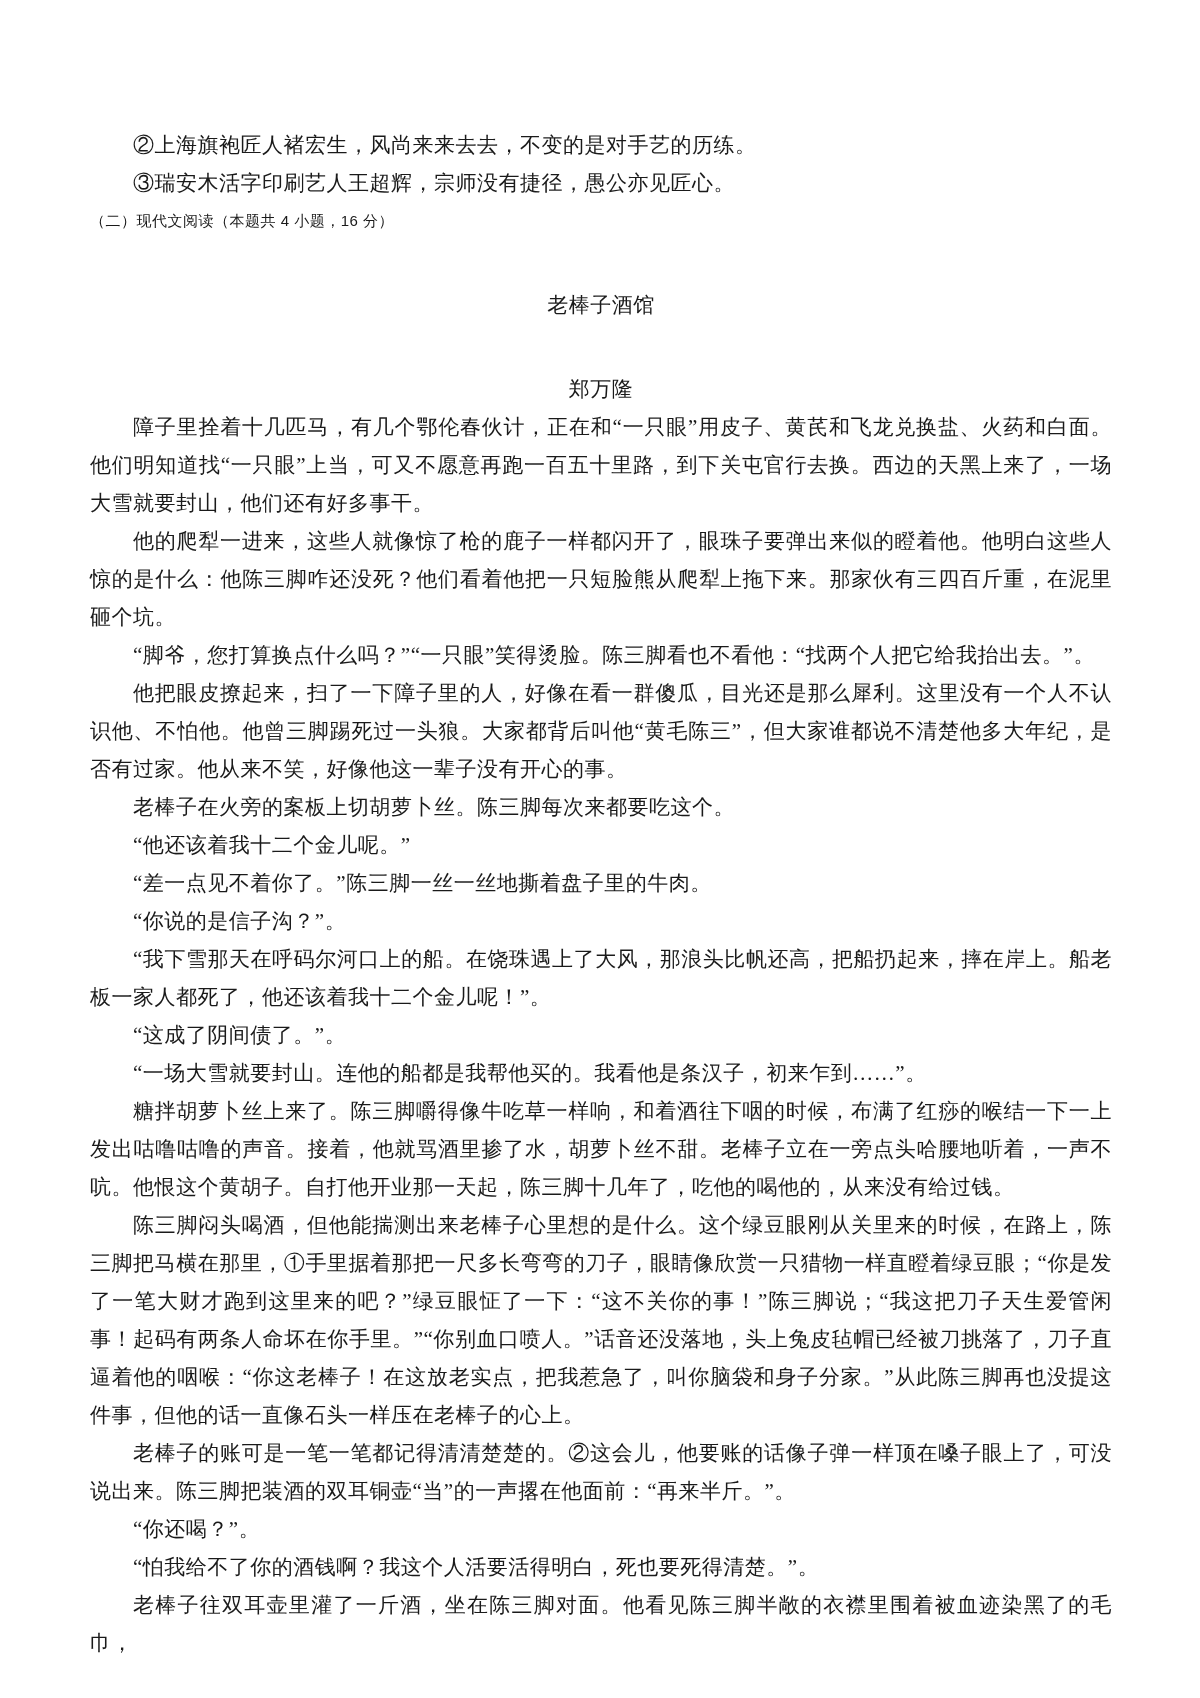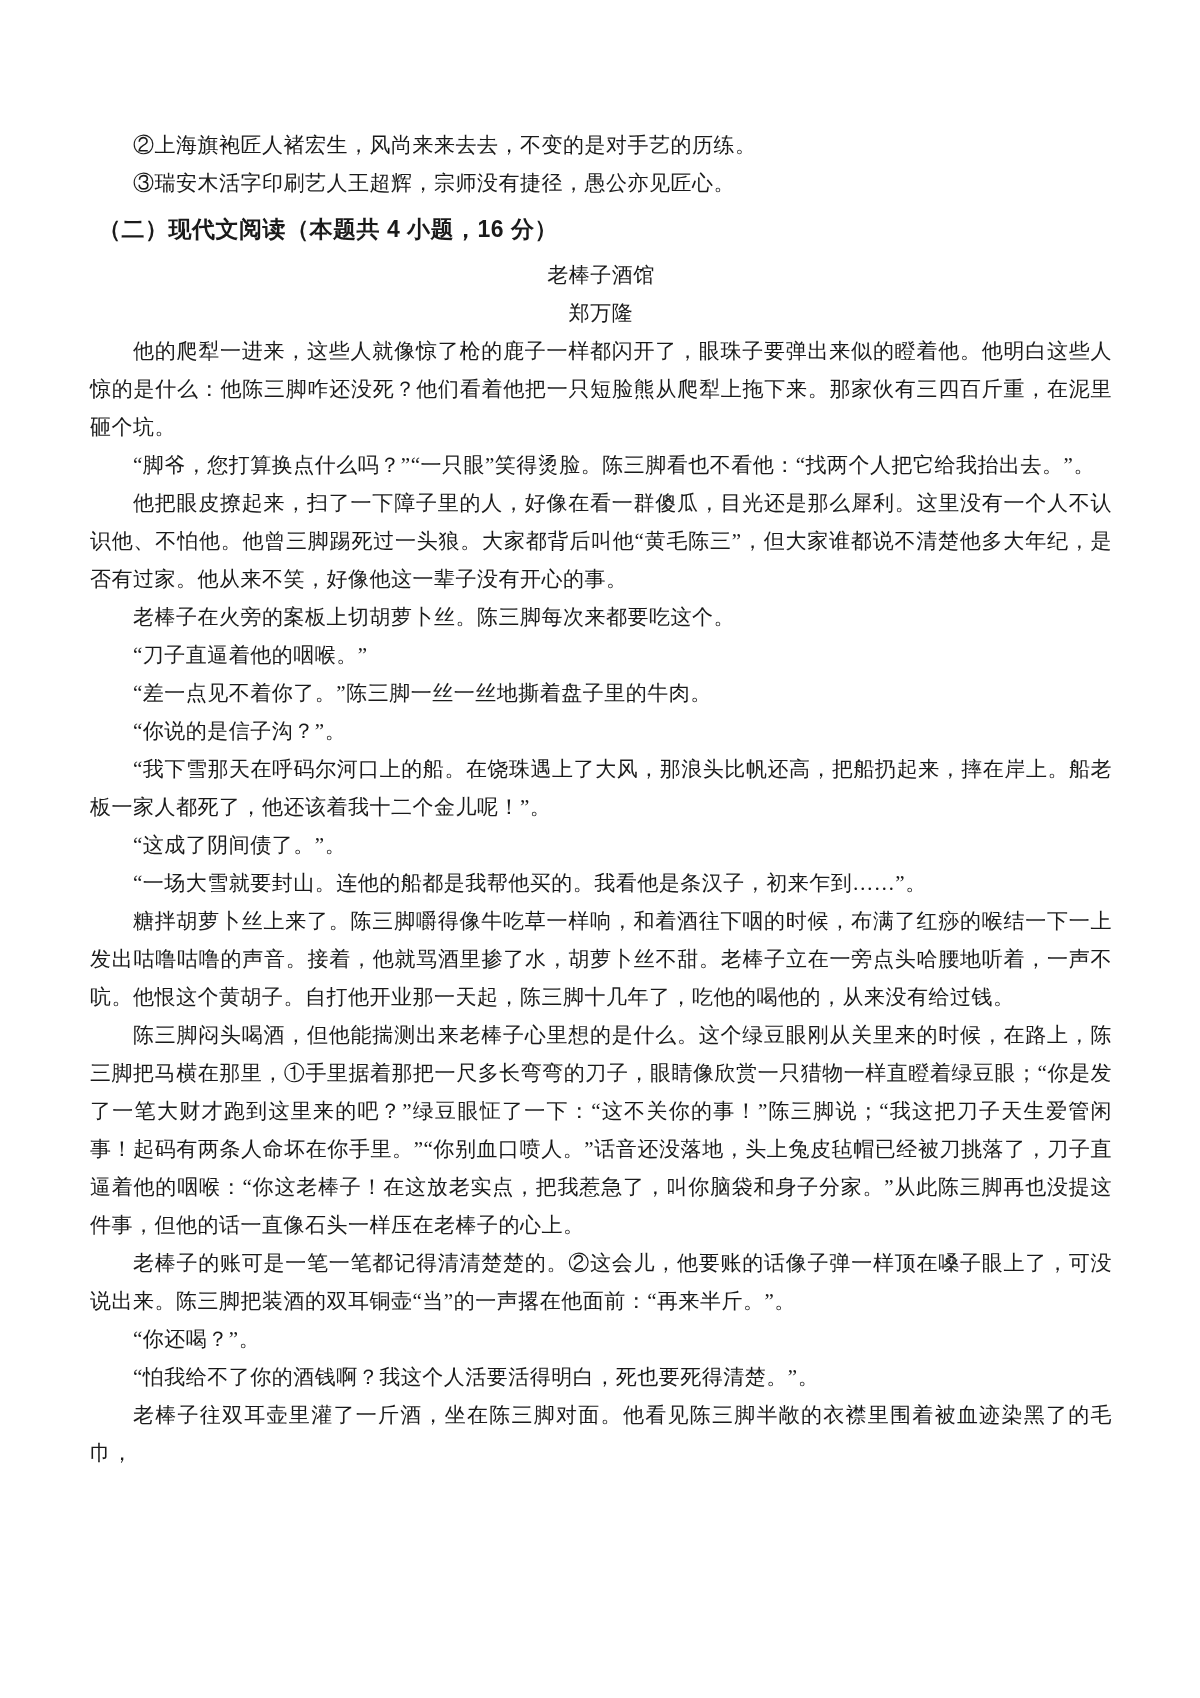--- a/index.html
+++ b/index.html
@@ -29,10 +29,10 @@
   }
   .indent { text-indent: 43px; }
   .bold-h {
-    margin: 8px;
+    margin: 0;
     font-family: "Liberation Sans", sans-serif;
-    font-weight: bold;
-    font-size: 23px;
+    font-weight: normal;
+    font-size: 15px;
     line-height: 38px;
     letter-spacing: 0.5px;
   }

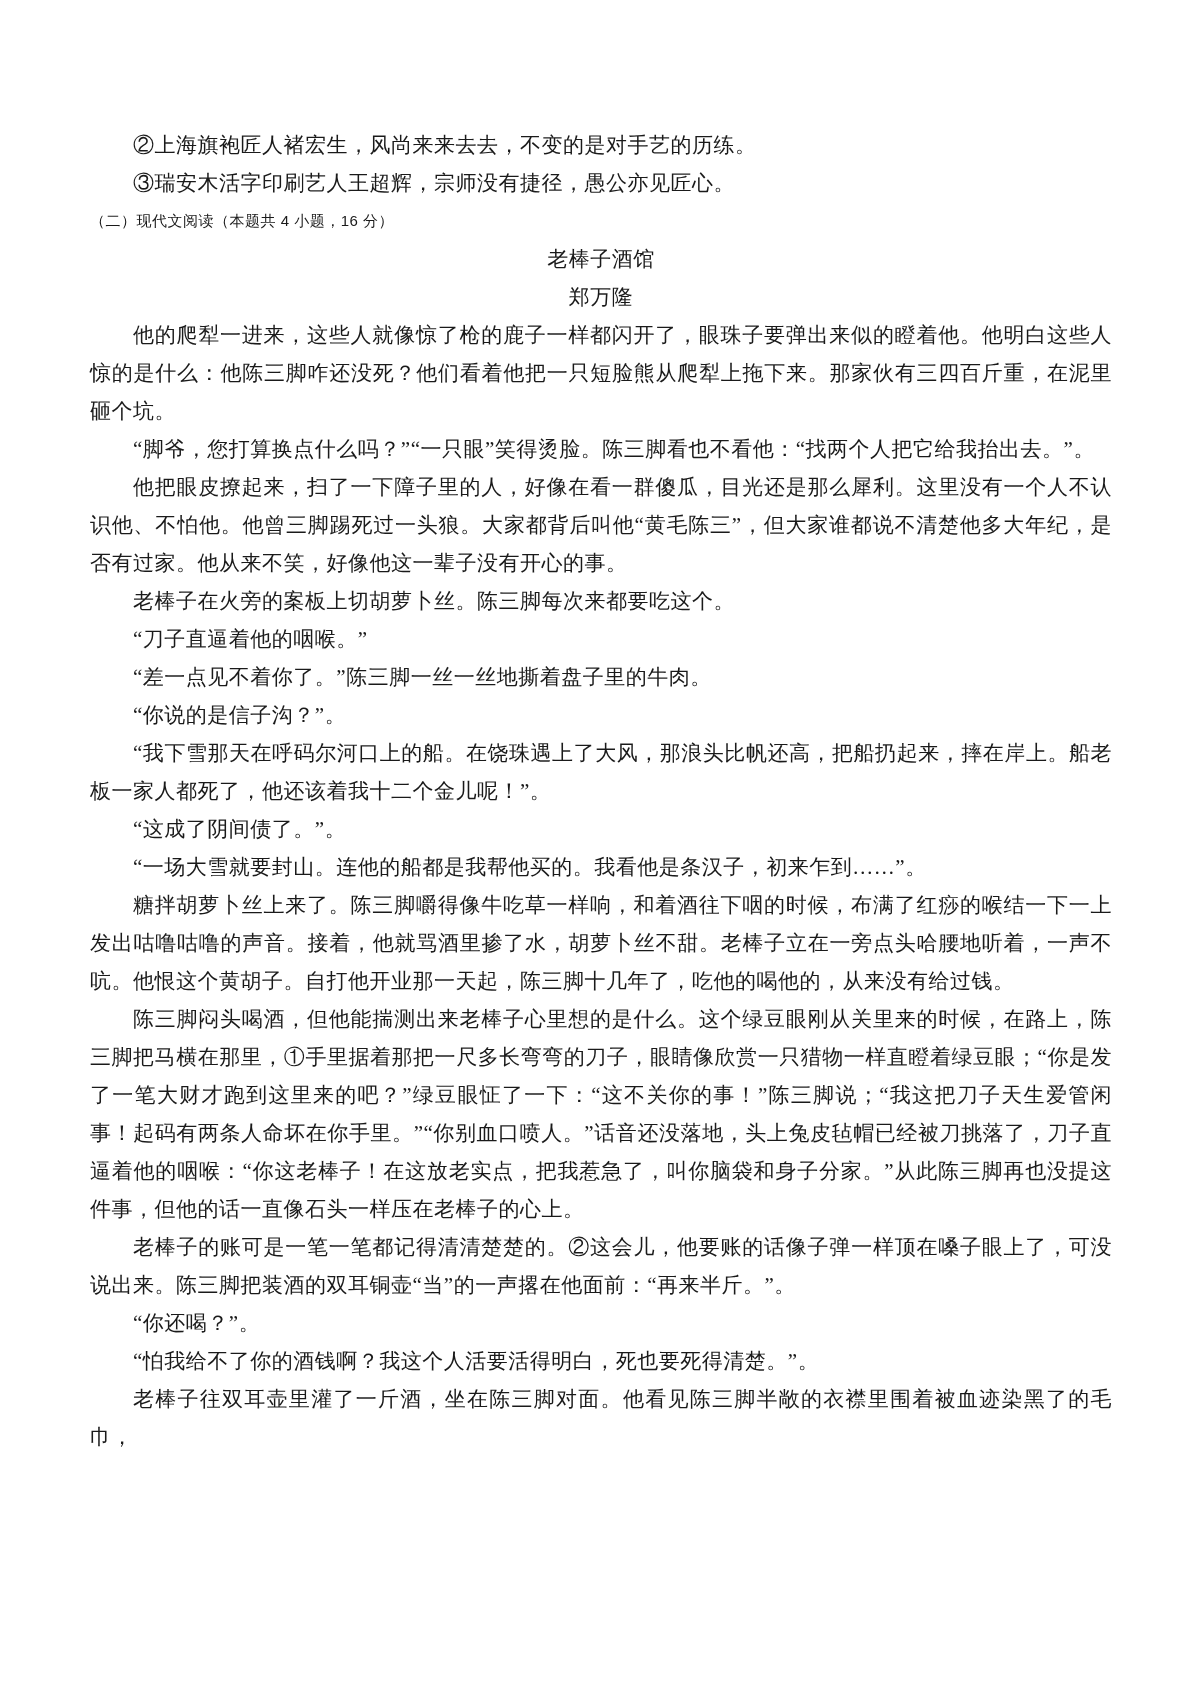--- a/index.html
+++ b/index.html
@@ -39,6 +39,7 @@
   .center {
     text-align: center;
     text-indent: 0;
+    margin-top: 46px;
   }
   .u {
     text-underline-offset: 6px;

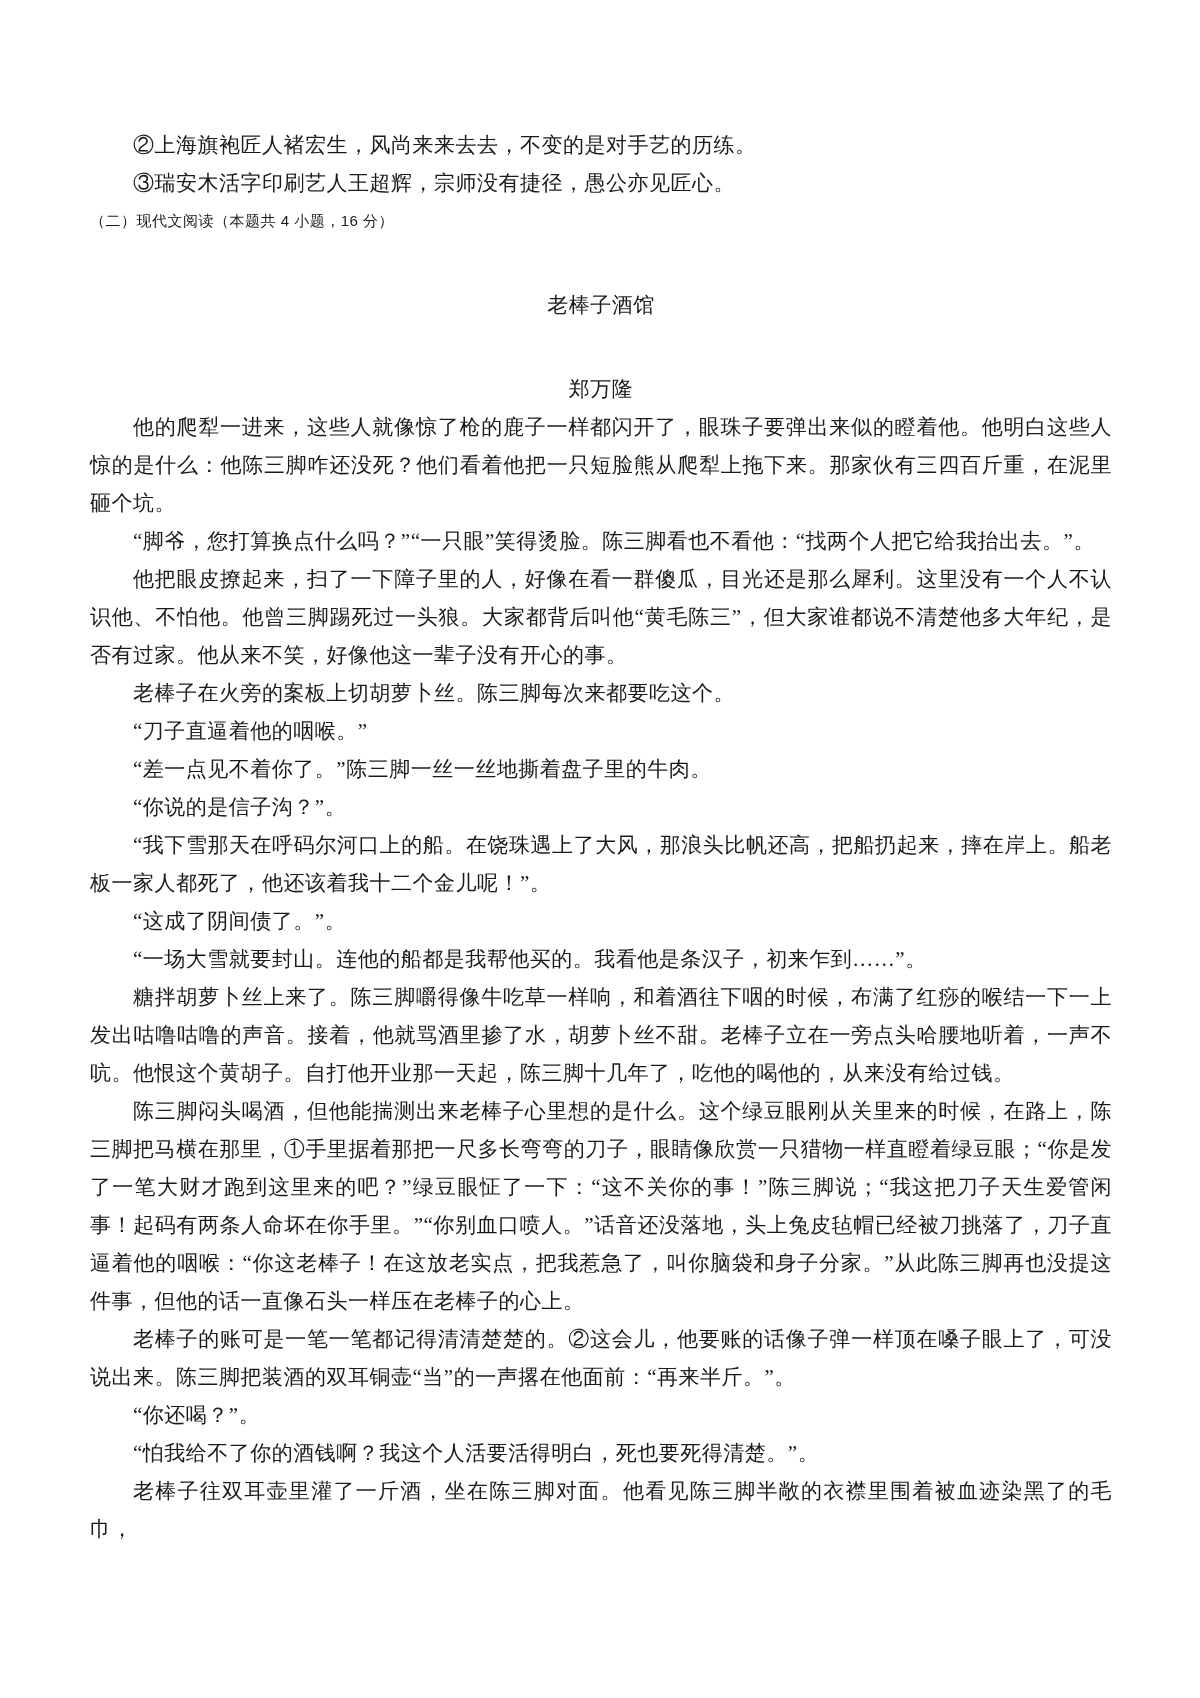--- a/index.html
+++ b/index.html
@@ -62,6 +62,7 @@
   <p class="body-p center">郑万隆</p>
 
   <div>
+      <p class="body-p indent"><span>障子里拴着十几匹马，有几个鄂伦春伙计，正在和“一只眼”用皮子、黄芪和飞龙兑换盐、火药和白面。他们明知道找“一只眼”上当，可又不愿意再跑一百五十里路，到下关屯官行去换。西边的天黑上来了，一场大雪就要封山，他们还有好多事干。</span></p>
       <p class="body-p indent"><span>他的爬犁一进来，这些人就像惊了枪的鹿子一样都闪开了，眼珠子要弹出来似的瞪着他。他明白这些人惊的是什么：他陈三脚咋还没死？他们看着他把一只短脸熊从爬犁上拖下来。那家伙有三四百斤重，在泥里砸个坑。</span></p>
       <p class="body-p indent"><span>“脚爷，您打算换点什么吗？”“一只眼”笑得烫脸。陈三脚看也不看他：“找两个人把它给我抬出去。”。</span></p>
       <p class="body-p indent"><span>他把眼皮撩起来，扫了一下障子里的人，好像在看一群傻瓜，目光还是那么犀利。这里没有一个人不认识他、不怕他。他曾三脚踢死过一头狼。大家都背后叫他“黄毛陈三”，但大家谁都说不清楚他多大年纪，是否有过家。他从来不笑，好像他这一辈子没有开心的事。</span></p>

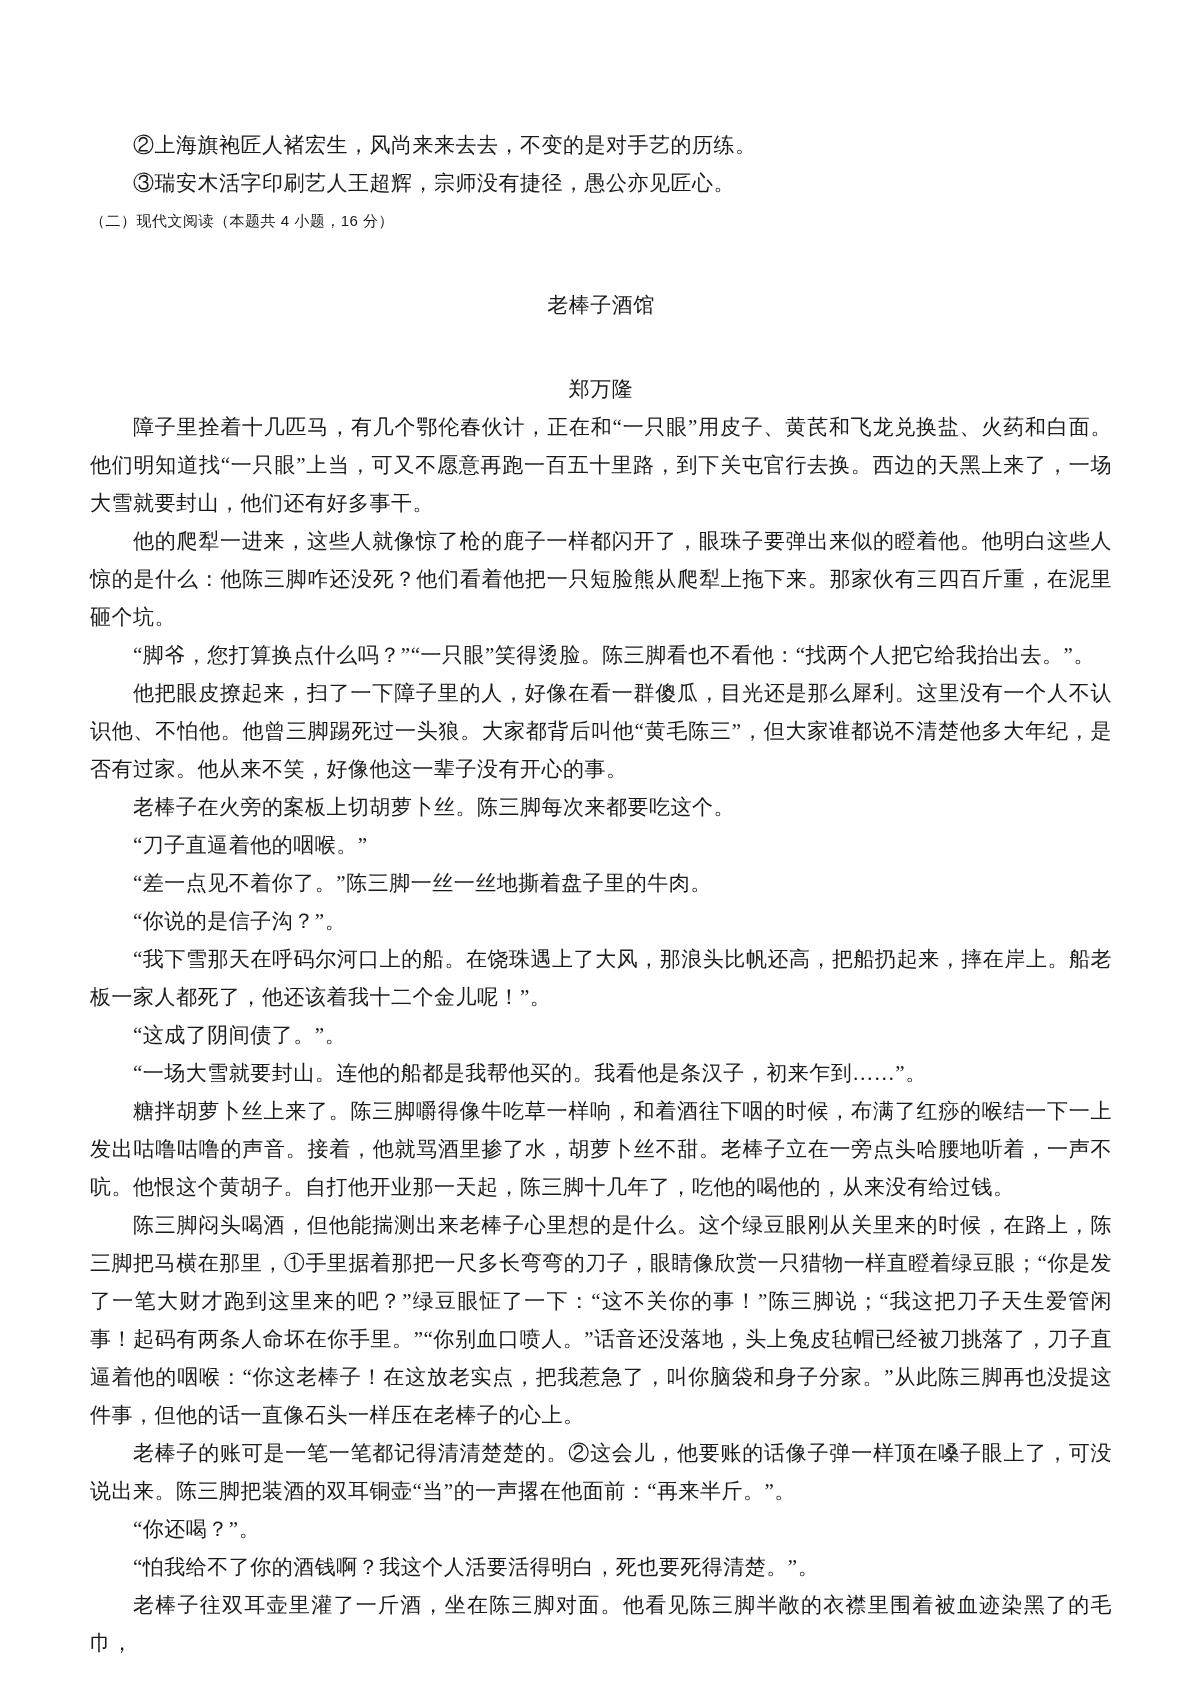--- a/index.html
+++ b/index.html
@@ -67,7 +67,7 @@
       <p class="body-p indent"><span>“脚爷，您打算换点什么吗？”“一只眼”笑得烫脸。陈三脚看也不看他：“找两个人把它给我抬出去。”。</span></p>
       <p class="body-p indent"><span>他把眼皮撩起来，扫了一下障子里的人，好像在看一群傻瓜，目光还是那么犀利。这里没有一个人不认识他、不怕他。他曾三脚踢死过一头狼。大家都背后叫他“黄毛陈三”，但大家谁都说不清楚他多大年纪，是否有过家。他从来不笑，好像他这一辈子没有开心的事。</span></p>
       <p class="body-p indent"><span>老棒子在火旁的案板上切胡萝卜丝。陈三脚每次来都要吃这个。</span></p>
-      <p class="body-p indent"><span>“刀子直逼着他的咽喉。”</span></p>
+      <p class="body-p indent"><span>“他还该着我十二个金儿呢。”</span></p>
       <p class="body-p indent"><span>“差一点见不着你了。”陈三脚一丝一丝地撕着盘子里的牛肉。</span></p>
       <p class="body-p indent"><span>“你说的是信子沟？”。</span></p>
       <p class="body-p indent"><span>“我下雪那天在呼码尔河口上的船。在饶珠遇上了大风，那浪头比帆还高，把船扔起来，摔在岸上。船老板一家人都死了，他还该着我十二个金儿呢！”。</span></p>

